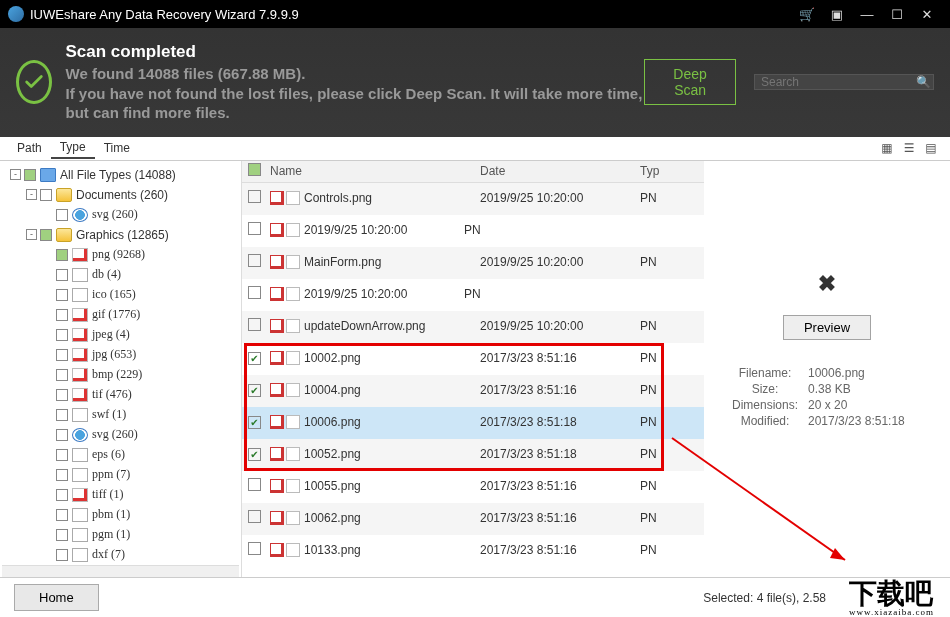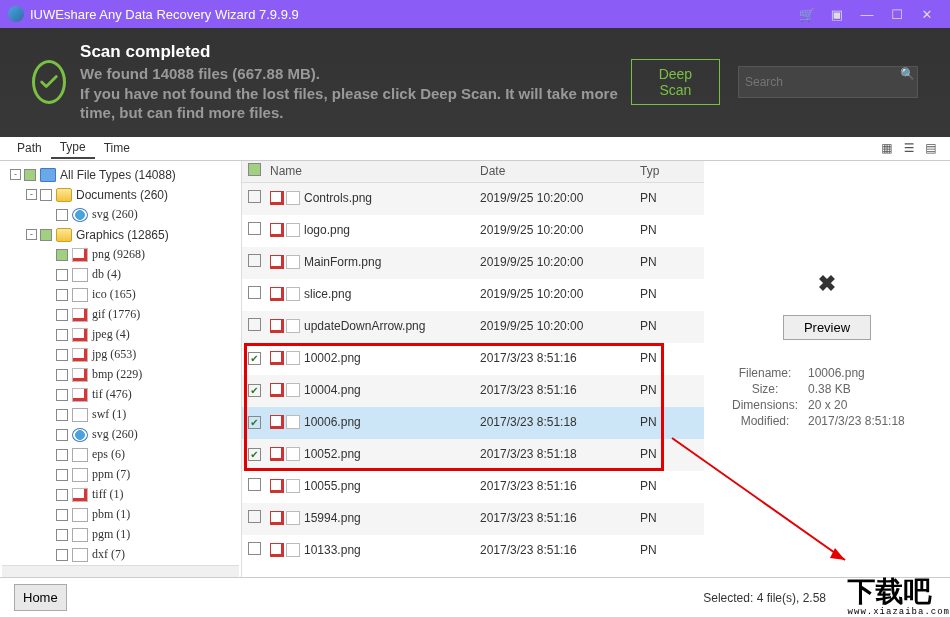--- a/index.html
+++ b/index.html
@@ -5,7 +5,7 @@
 * { box-sizing: border-box; margin: 0; padding: 0; }
 body { font-family: "Segoe UI", Tahoma, sans-serif; font-size: 12px; color: #333; background: #fff; width: 950px; height: 617px; overflow: hidden; position: relative; }
 
-.titlebar { background: #8b5cf6; color: #fff; height: 28px; display: flex; align-items: center; padding: 0 8px; font-size: 13px; }
+.titlebar { background: #000000; color: #fff; height: 28px; display: flex; align-items: center; padding: 0 8px; font-size: 13px; }
 .titlebar .logo { width: 16px; height: 16px; margin-right: 6px; background: linear-gradient(135deg,#4aa3df,#2e6da4); border-radius: 50%; display: inline-block; position: relative; }
 .titlebar .spacer { flex: 1; }
 .titlebar .winbtn { width: 30px; height: 28px; display: flex; align-items: center; justify-content: center; color: #ddd; cursor: pointer; }

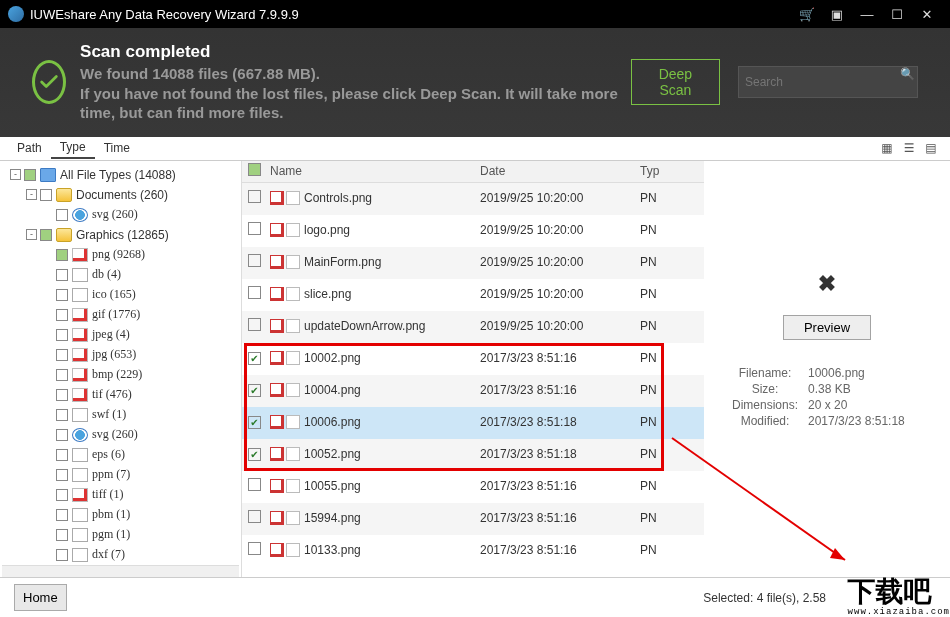--- a/index.html
+++ b/index.html
@@ -10,7 +10,7 @@
 .titlebar .spacer { flex: 1; }
 .titlebar .winbtn { width: 30px; height: 28px; display: flex; align-items: center; justify-content: center; color: #ddd; cursor: pointer; }
 
-.banner { background: linear-gradient(#333,#383838); padding: 14px 32px; display: flex; align-items: center; color: #ccc; }
+.banner { background: linear-gradient(#333,#383838); padding: 14px 16px; display: flex; align-items: center; color: #ccc; }
 .banner .check { width: 44px; height: 44px; border: 3px solid #7ac143; border-radius: 50%; display: flex; align-items: center; justify-content: center; color: #7ac143; margin-right: 14px; }
 .banner .txt h2 { color: #fff; font-size: 17px; font-weight: bold; margin-bottom: 2px; }
 .banner .txt p { font-size: 15px; color: #999; line-height: 1.3; font-weight: bold; }

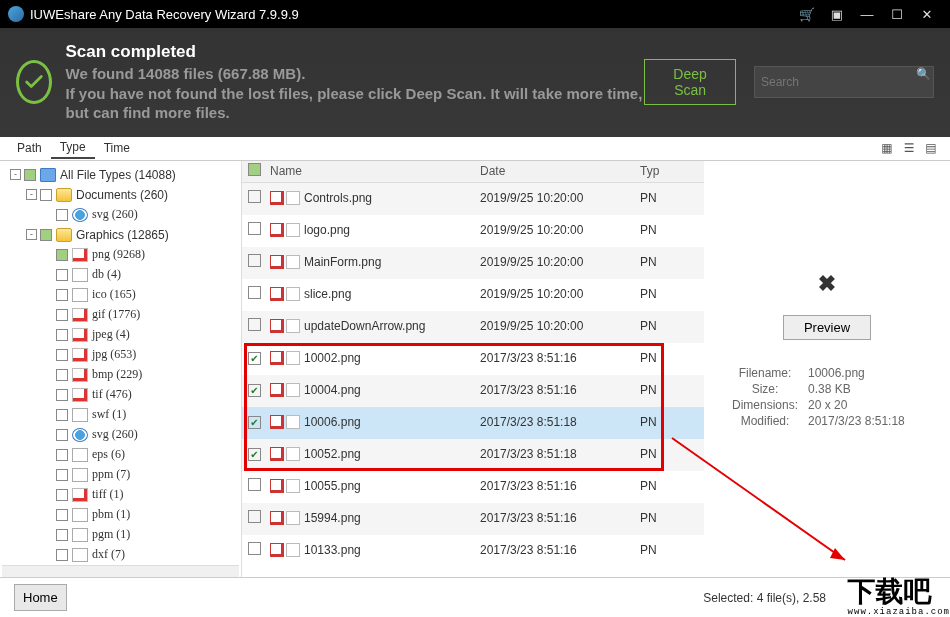--- a/index.html
+++ b/index.html
@@ -16,7 +16,7 @@
 .banner .txt p { font-size: 15px; color: #999; line-height: 1.3; font-weight: bold; }
 .banner .spacer { flex: 1; }
 .deepscan { border: 1.5px solid #7ac143; color: #7ac143; padding: 6px 18px; font-size: 14px; margin-right: 18px; background: transparent; cursor: pointer; }
-.searchbox { background: #444; border: 1px solid #555; display: flex; width: 180px; height: 32px; padding: 0 6px; }
+.searchbox { background: #444; border: 1px solid #555; display: flex; align-items: center; width: 180px; height: 16px; padding: 0 6px; }
 .searchbox input { background: transparent; border: none; color: #ccc; flex: 1; outline: none; font-size: 12px; }
 .searchbox .sicon { color: #aaa; }
 

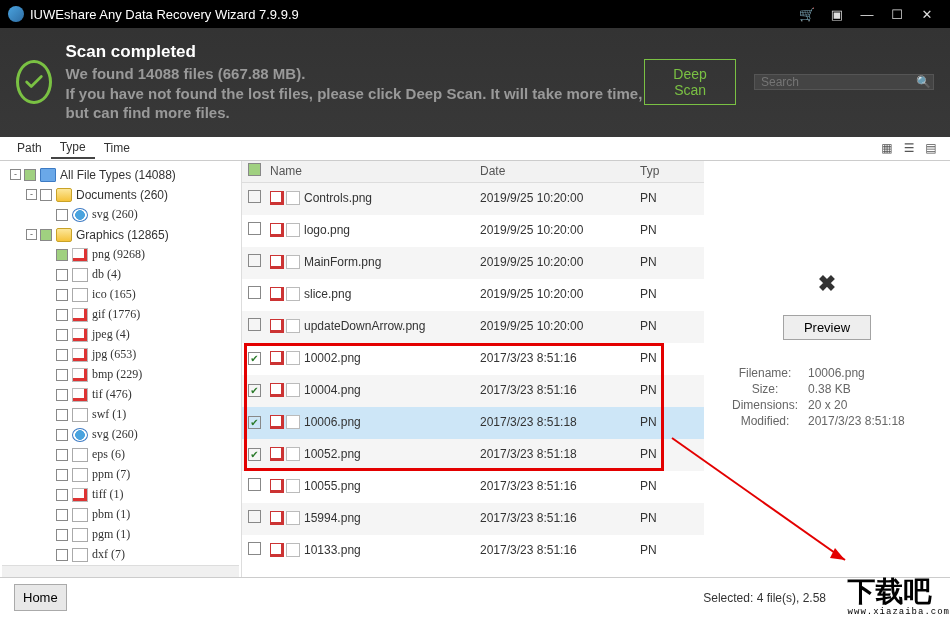--- a/index.html
+++ b/index.html
@@ -274,7 +274,6 @@
             <span class="pdf"></span>
             <span class="fic"></span>
           </div>
-          <div class="c-n">logo.png</div>
           <div class="c-d">2019/9/25 10:20:00</div>
           <div class="c-t">PN</div>
         </div>

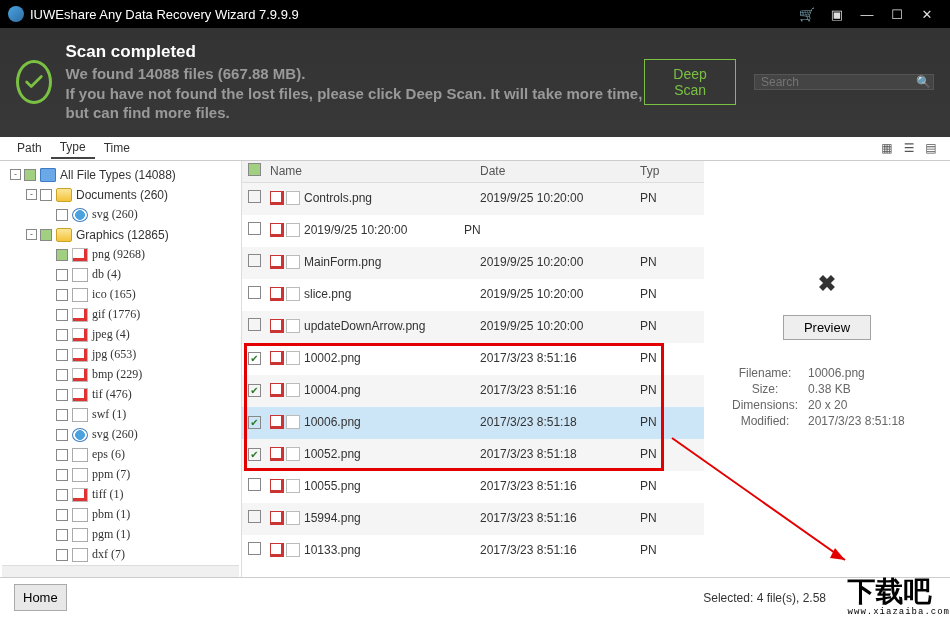--- a/index.html
+++ b/index.html
@@ -293,7 +293,6 @@
             <span class="pdf"></span>
             <span class="fic"></span>
           </div>
-          <div class="c-n">slice.png</div>
           <div class="c-d">2019/9/25 10:20:00</div>
           <div class="c-t">PN</div>
         </div>

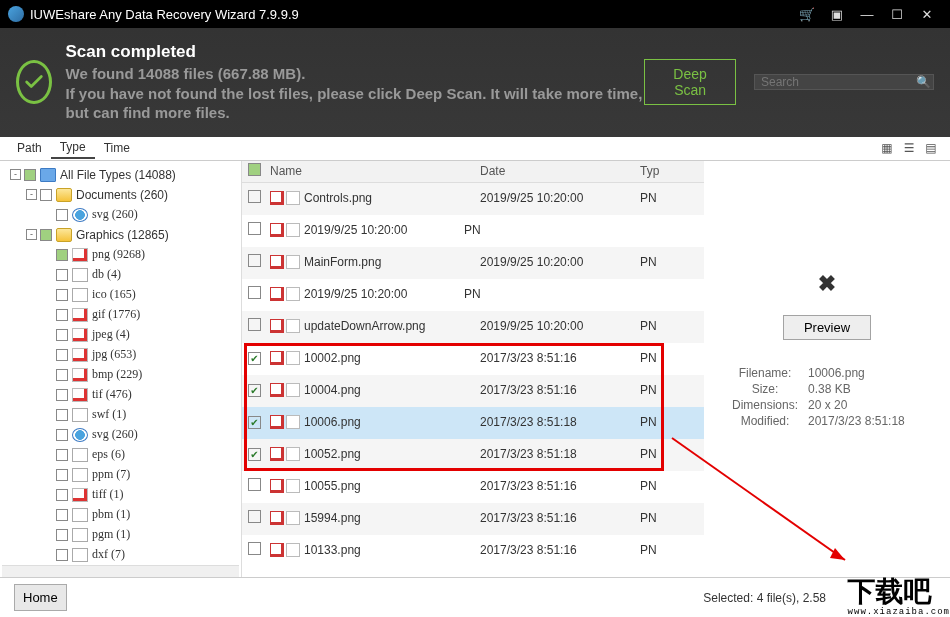--- a/index.html
+++ b/index.html
@@ -362,7 +362,7 @@
             <span class="pdf"></span>
             <span class="fic"></span>
           </div>
-          <div class="c-n">15994.png</div>
+          <div class="c-n">10062.png</div>
           <div class="c-d">2017/3/23 8:51:16</div>
           <div class="c-t">PN</div>
         </div>

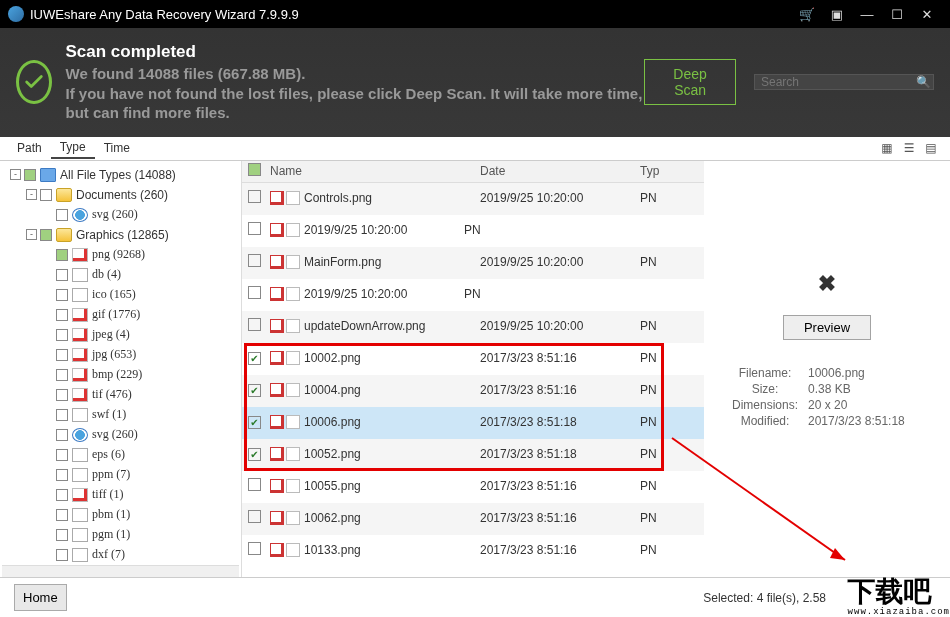--- a/index.html
+++ b/index.html
@@ -71,7 +71,7 @@
 .redline { position: absolute; z-index: 6; pointer-events: none; }
 
 .statusbar { position: absolute; bottom: 0; left: 0; right: 0; height: 40px; border-top: 1px solid #ccc; display: flex; align-items: center; padding: 0 14px; background: #fff; }
-.homebtn { background: #e8e8e8; border: 1px solid #aaa; padding: 5px 8px; cursor: pointer; font-size: 13px; }
+.homebtn { background: #e8e8e8; border: 1px solid #aaa; padding: 5px 24px; cursor: pointer; font-size: 13px; }
 .statusbar .spacer { flex: 1; }
 .watermark { position: absolute; right: 0; bottom: 0; font-family: Liberation Mono, monospace; font-weight: 900; font-size: 28px; line-height: 1; color: #000; z-index: 30; }
 .watermark .small { font-size: 9px; font-weight: normal; letter-spacing: 1px; display: block; text-align: center; }

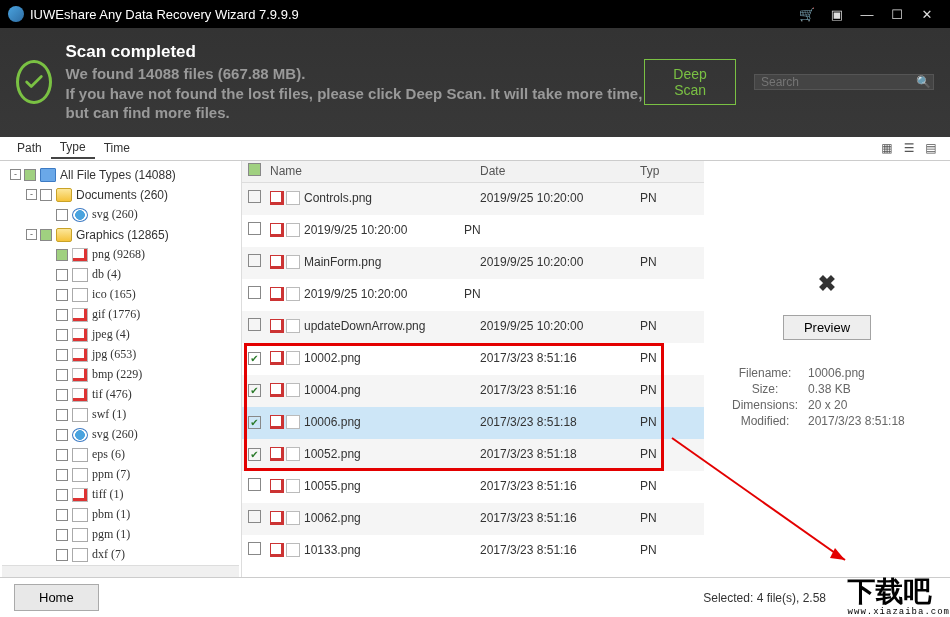--- a/index.html
+++ b/index.html
@@ -73,7 +73,7 @@
 .statusbar { position: absolute; bottom: 0; left: 0; right: 0; height: 40px; border-top: 1px solid #ccc; display: flex; align-items: center; padding: 0 14px; background: #fff; }
 .homebtn { background: #e8e8e8; border: 1px solid #aaa; padding: 5px 24px; cursor: pointer; font-size: 13px; }
 .statusbar .spacer { flex: 1; }
-.watermark { position: absolute; right: 0; bottom: 0; font-family: Liberation Mono, monospace; font-weight: 900; font-size: 28px; line-height: 1; color: #000; z-index: 30; }
+.watermark { position: absolute; right: 16px; bottom: 0; font-family: Liberation Serif, serif; font-weight: 900; font-size: 28px; line-height: 1; color: #000; z-index: 30; }
 .watermark .small { font-size: 9px; font-weight: normal; letter-spacing: 1px; display: block; text-align: center; }
 .scrollh { height: 16px; background: #f0f0f0; border-top: 1px solid #ddd; }
 .cb-h { width: 13px; height: 13px; border: 1px solid #888; background: #a0d080; display: inline-block; }

